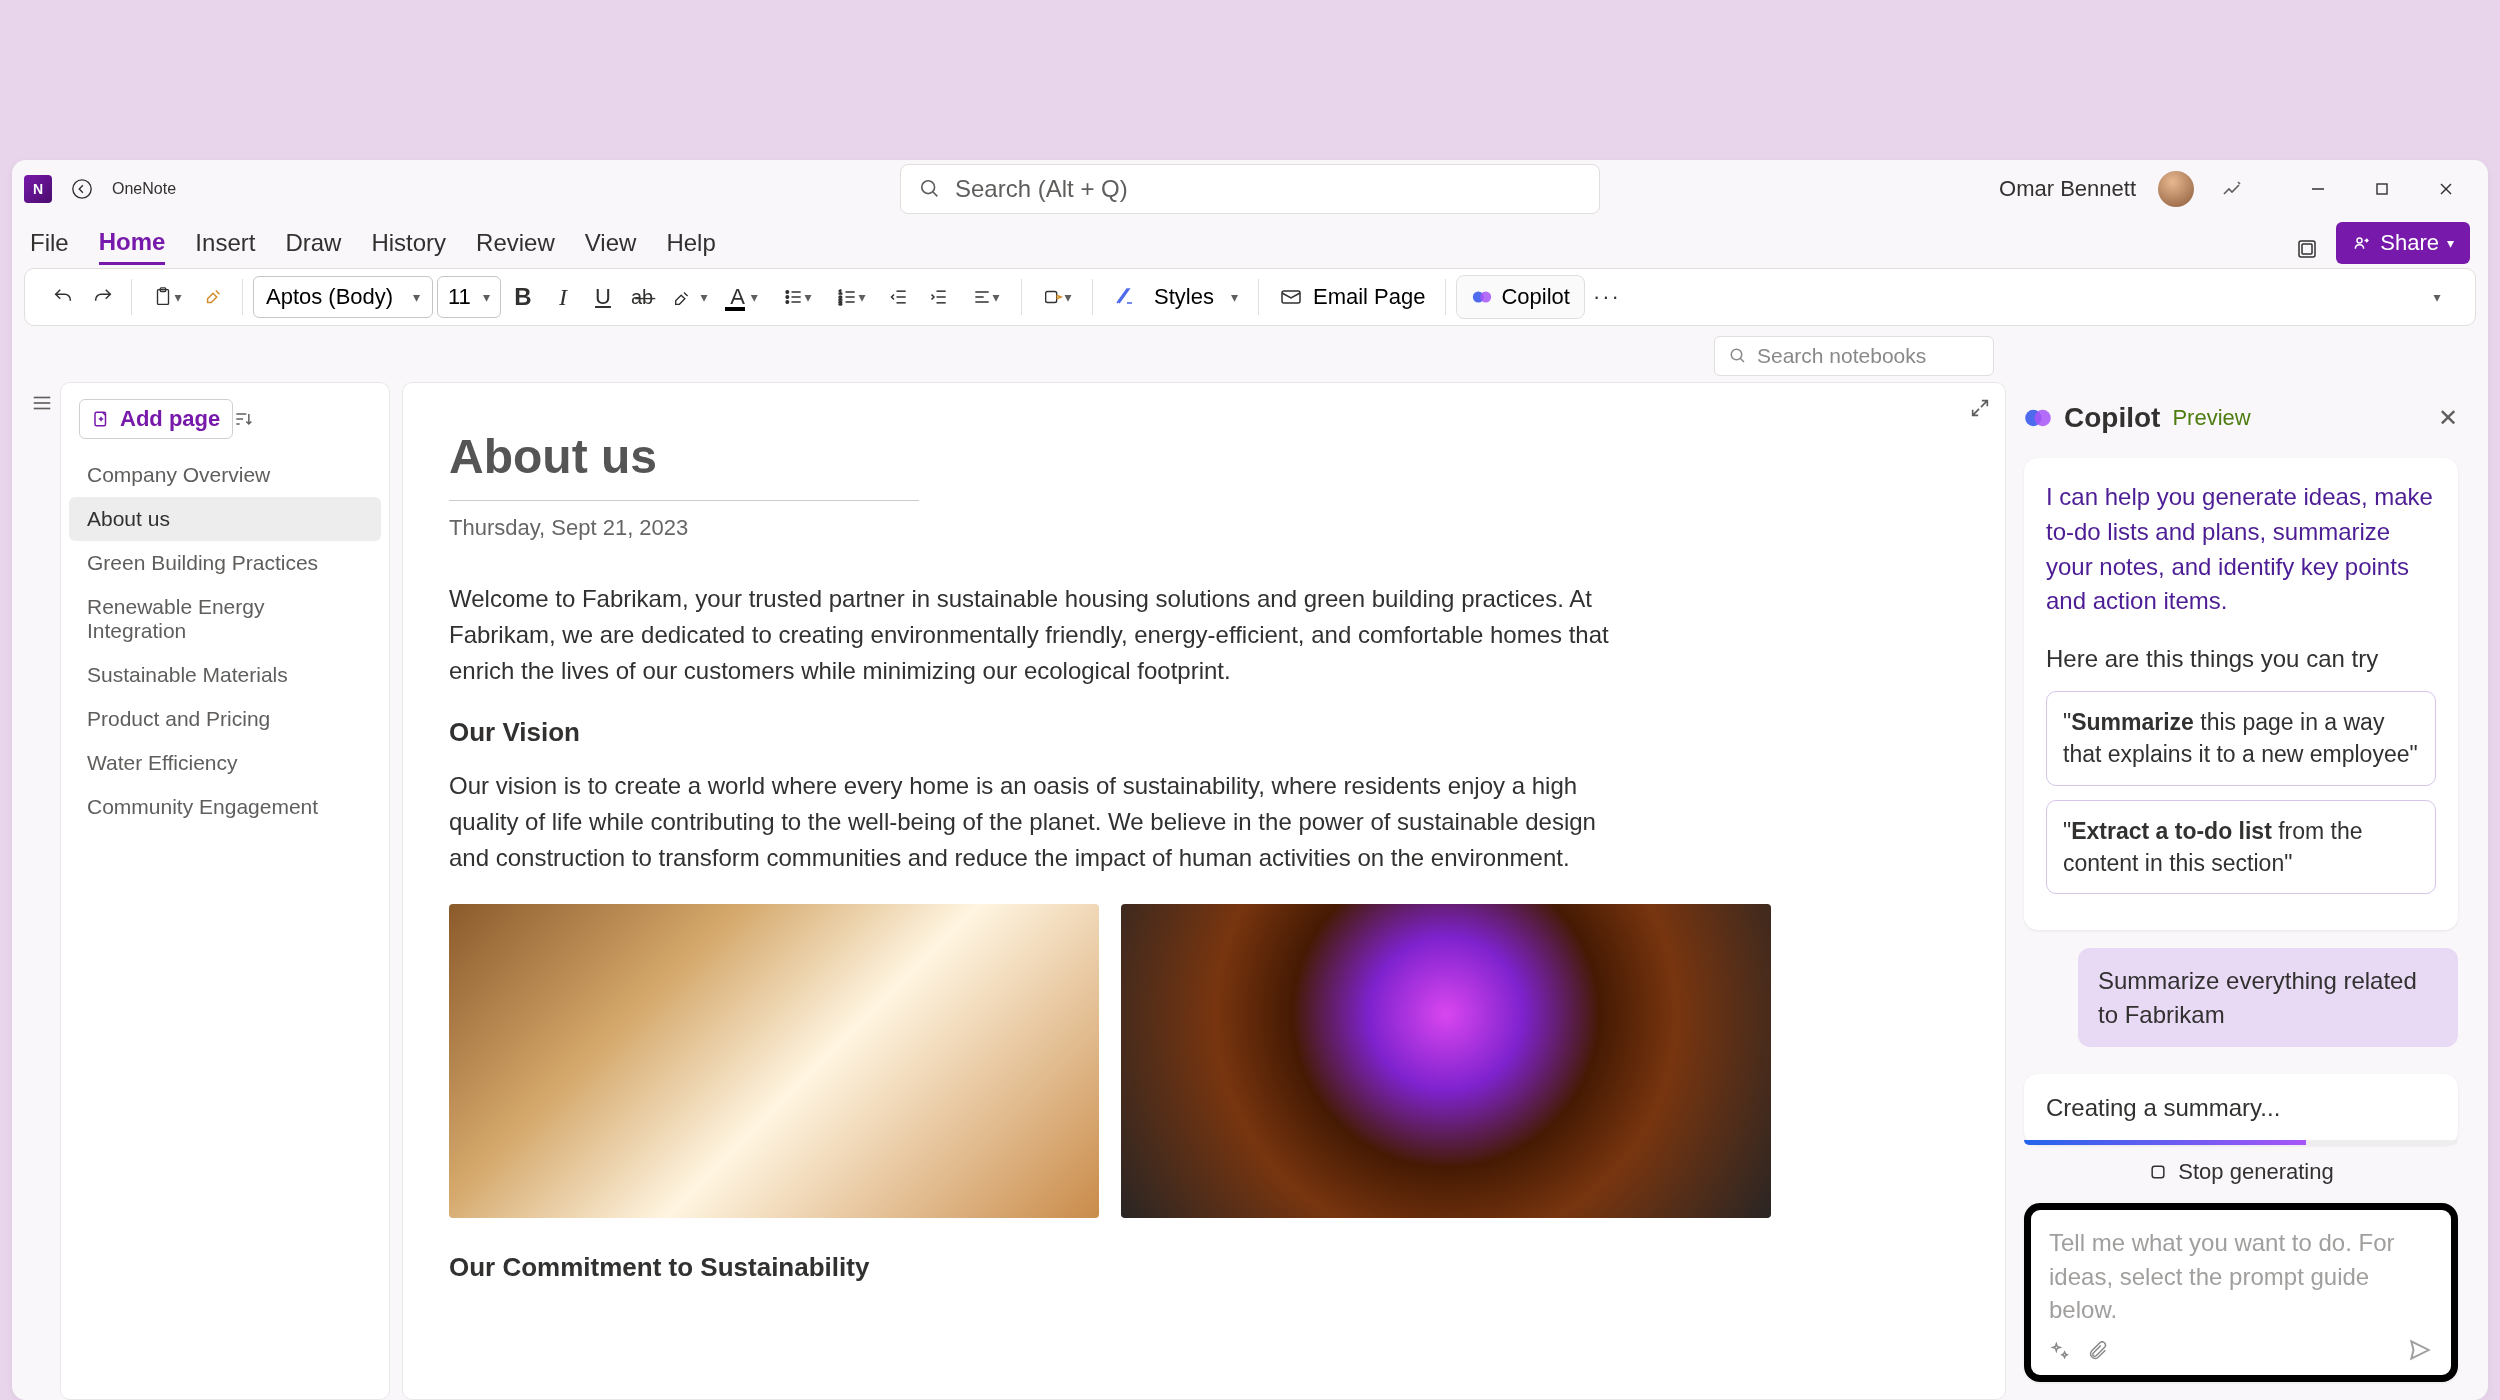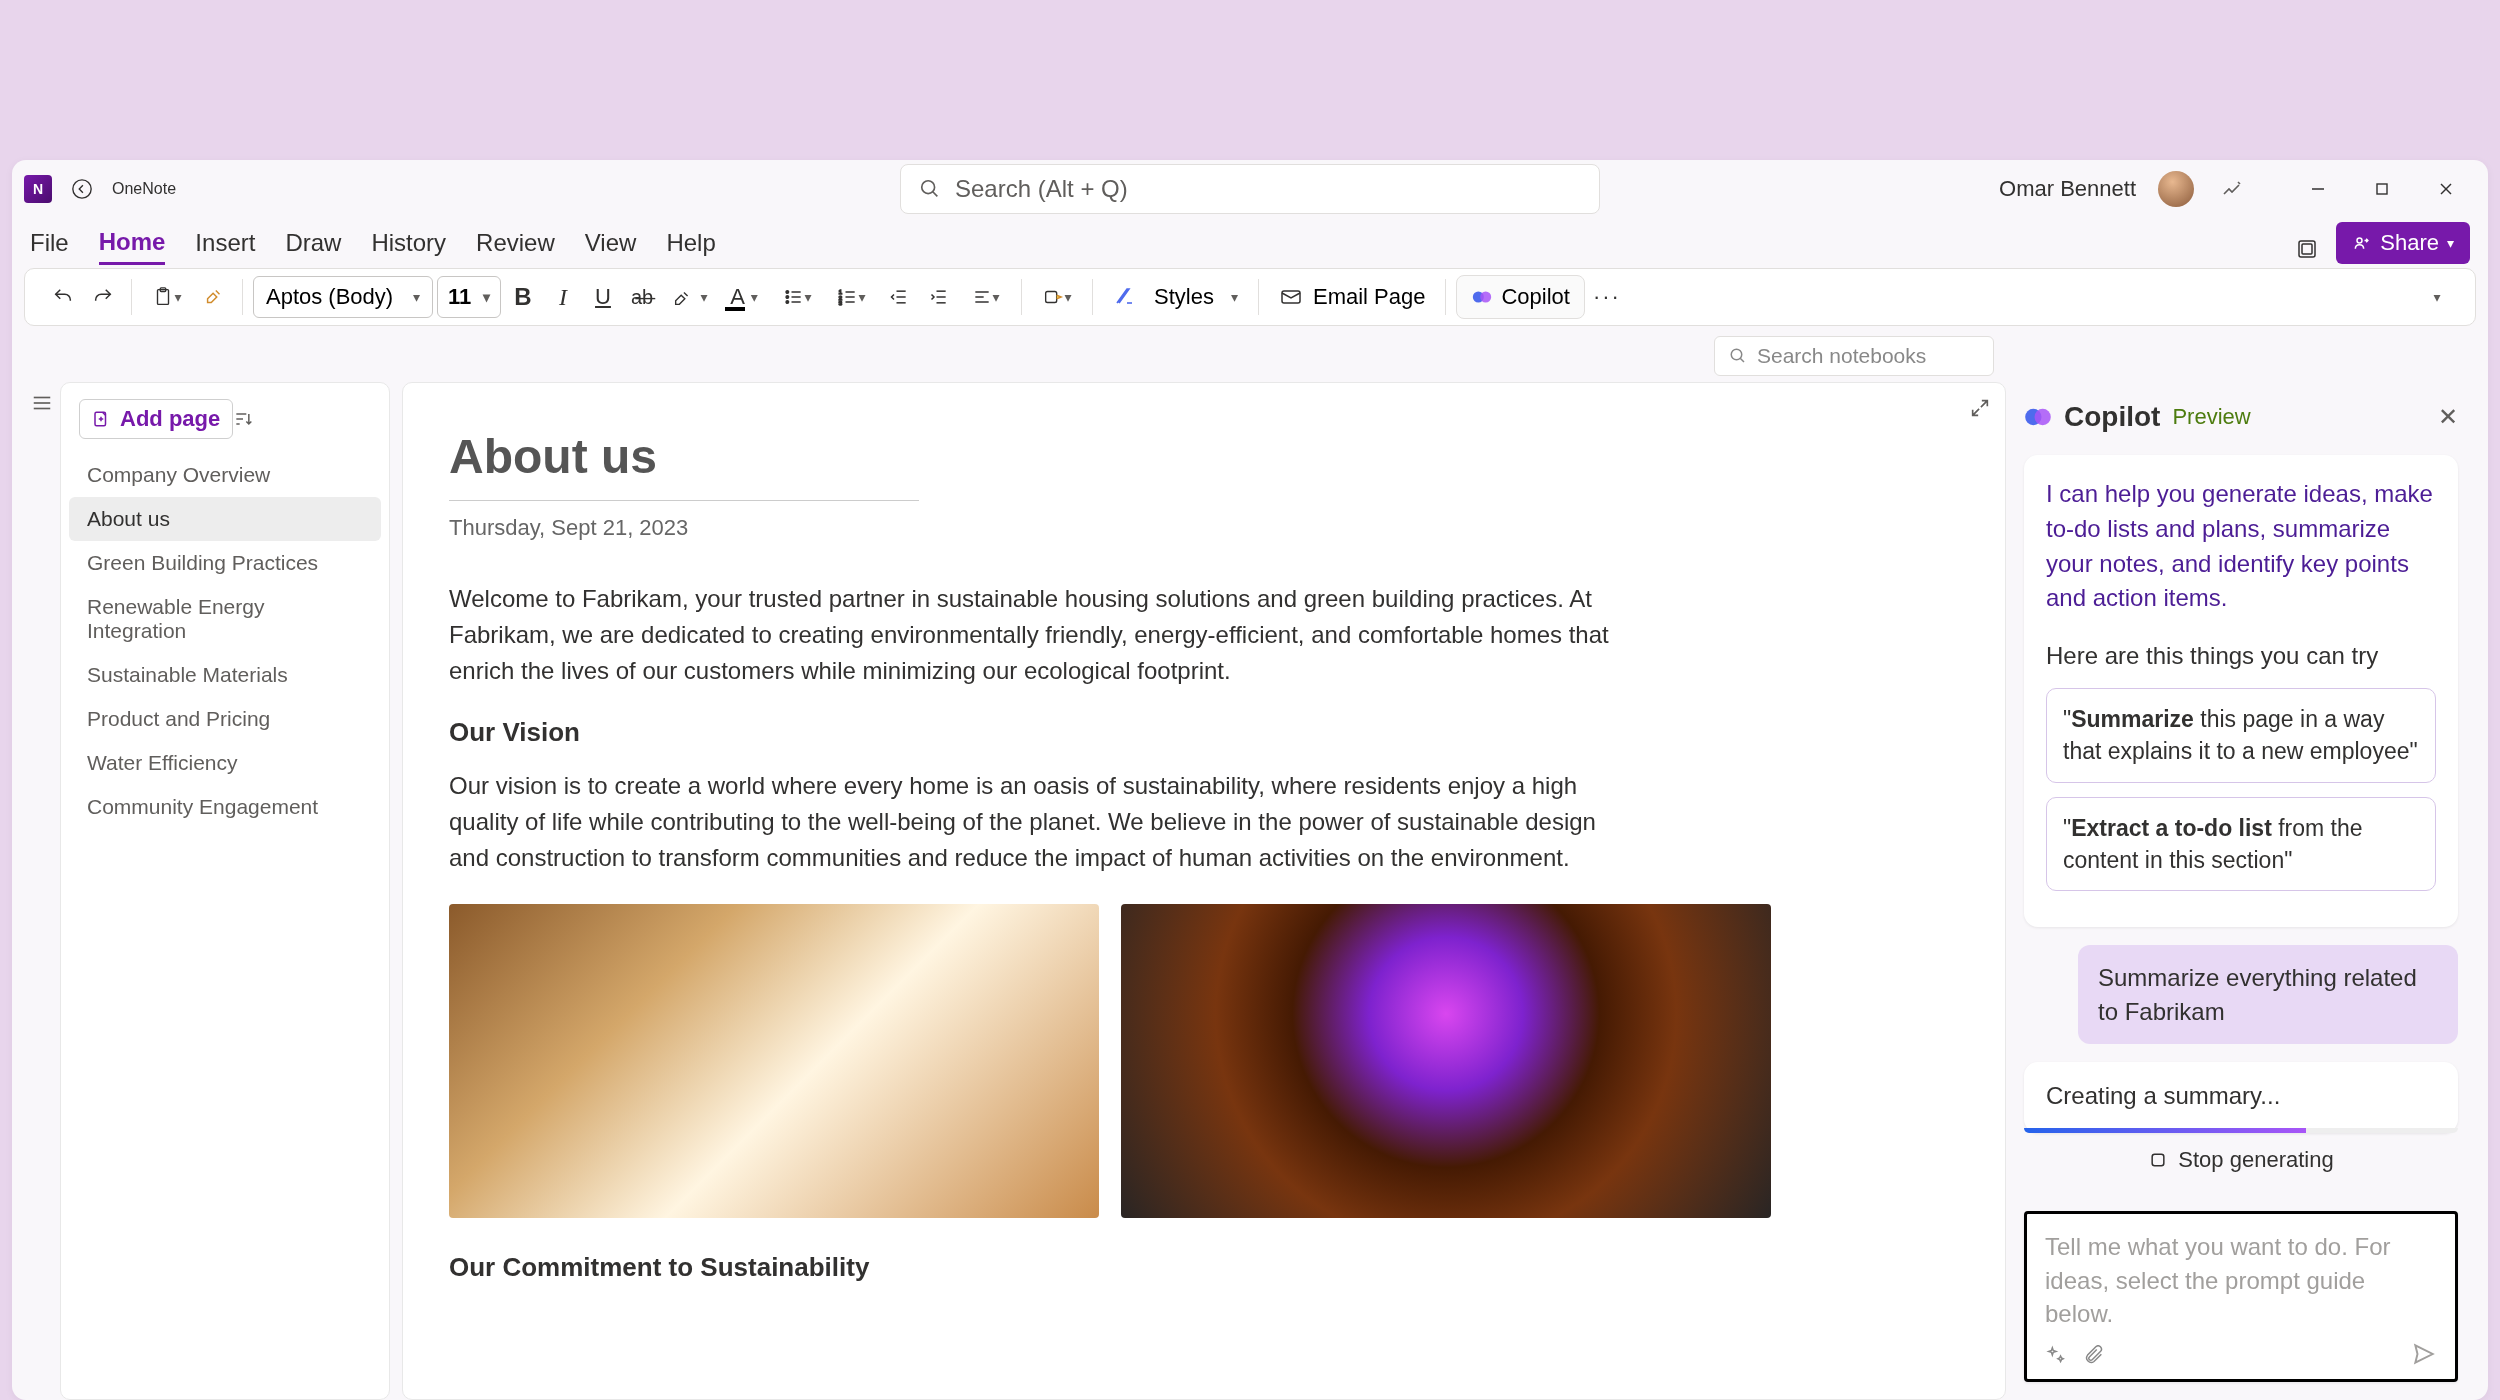--- a/index.html
+++ b/index.html
@@ -84,7 +84,7 @@
 .tool-btn { width:36px; height:36px; display:flex;align-items:center;justify-content:center; cursor:pointer; color:#323130; border-radius:4px; }
 .tool-sep { width:1px; height:36px; background:#e1dfdd; margin:0 6px; }
 .font-name { width:180px; height:42px; border:1px solid #c8c6c4; border-radius:6px; display:flex;align-items:center; padding:0 12px; font-size:22px; justify-content:space-between; cursor:pointer; }
-.font-size { width:64px; height:42px; border:1px solid #c8c6c4; border-radius:6px; display:flex;align-items:center; padding:12px 10px; font-size:22px; justify-content:space-between; cursor:pointer;font-weight:bold; }
+.font-size { width:64px; height:42px; border:1px solid #c8c6c4; border-radius:6px; display:flex;align-items:center; padding:12px 10px; font-size:22px; justify-content:space-between; cursor:pointer; }
 .styles-btn { display:flex; align-items:center; gap:17px; font-size:22px; cursor:pointer; padding:6px 10px; }
 .email-btn { display:flex; align-items:center; gap:10px; font-size:22px; cursor:pointer; padding:6px 10px; }
 .copilot-btn { display:flex; align-items:center; gap:8px; font-size:22px; cursor:pointer; padding:8px 14px; border:1px solid #e1dfdd; border-radius:8px; background:#fafafa; }

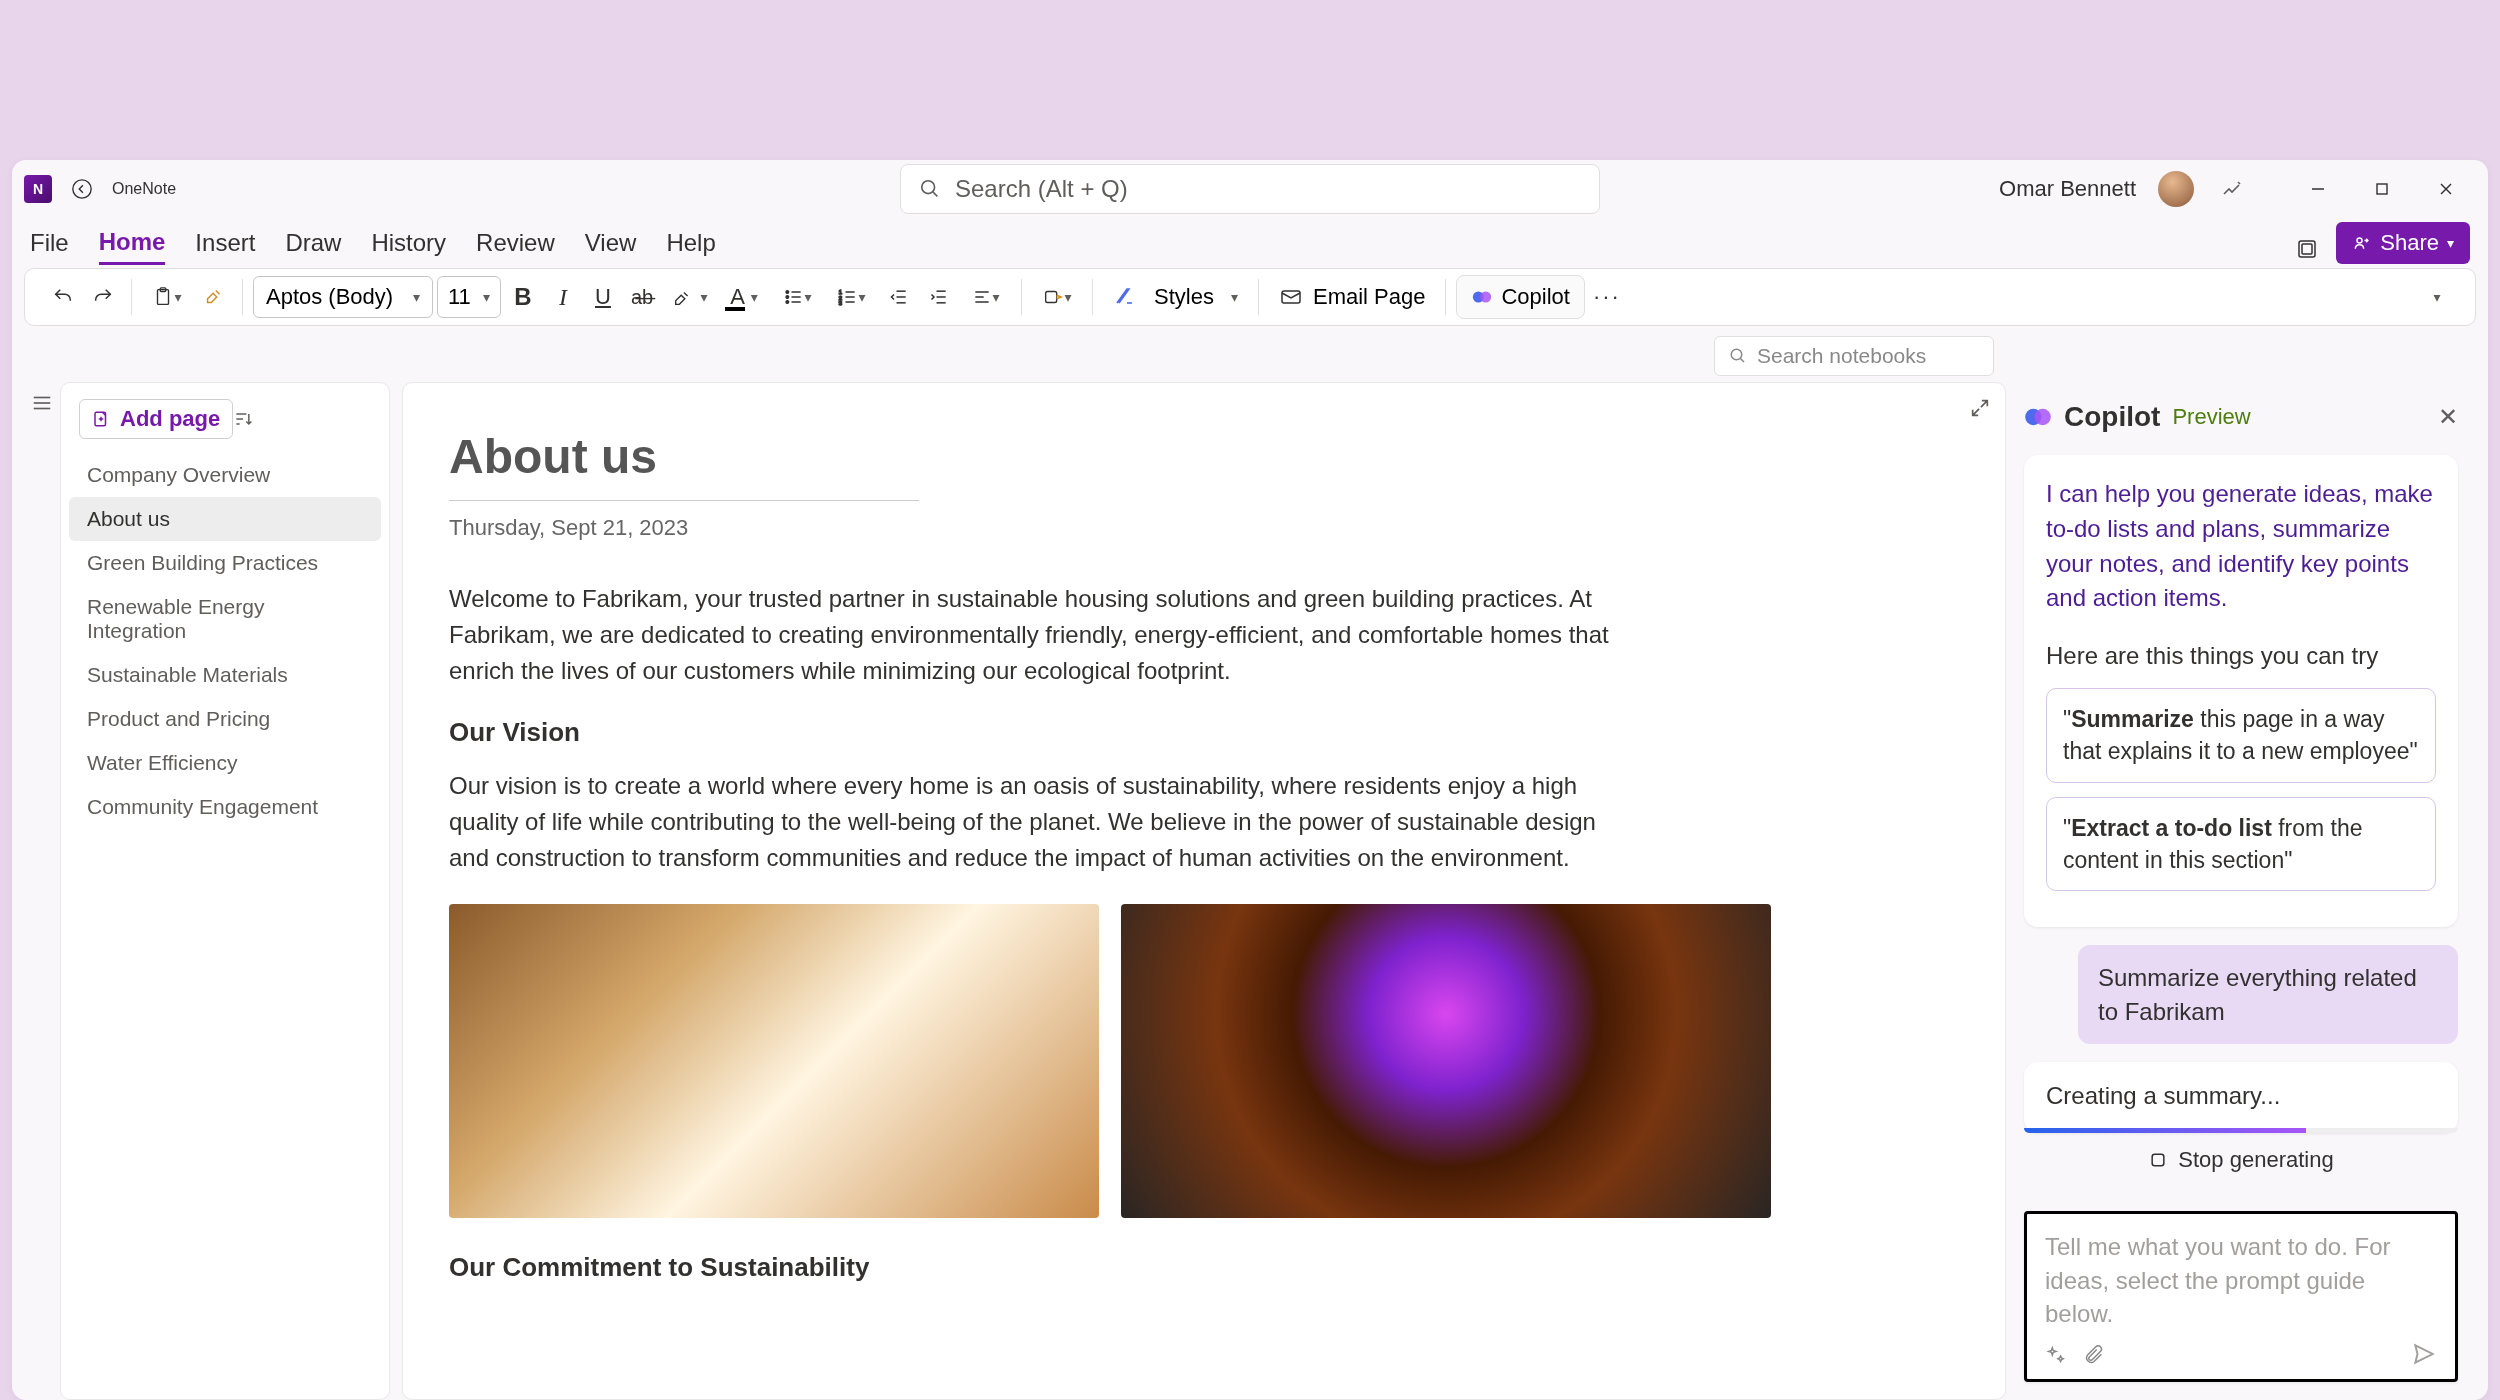--- a/index.html
+++ b/index.html
@@ -139,7 +139,7 @@
 .progress-bar { height:5px; background:#eee; margin:18px -22px 0 -22px; position:relative; border-radius:0 0 14px 14px; overflow:hidden; }
 .progress-fill { height:100%; width:65%; background:linear-gradient(90deg,#2563eb,#a855f7); }
 .stop-row { display:flex; align-items:center; justify-content:center; gap:10px; font-size:22px; color:#323130; padding:14px 0; cursor:pointer; }
-.input-box { background:#fff; border:3px solid #000000; border-radius:4px; padding:16px 18px 48px 18px; margin-top:24px; position:relative; box-shadow: 0 1px 3px rgba(0,0,0,0.08);}
+.input-box { background:#fff; border:7px solid #000000; border-radius:16px; padding:16px 18px 48px 18px; margin-top:4px; position:relative; box-shadow: 0 1px 3px rgba(0,0,0,0.08);}
 .input-placeholder { font-size:24px; color:#a19f9d; line-height:1.4; }
 .input-icons { position:absolute; bottom:12px; left:18px; display:flex; gap:16px; }
 .send-icon { position:absolute; bottom:12px; right:18px; cursor:pointer; color:#a19f9d; }

